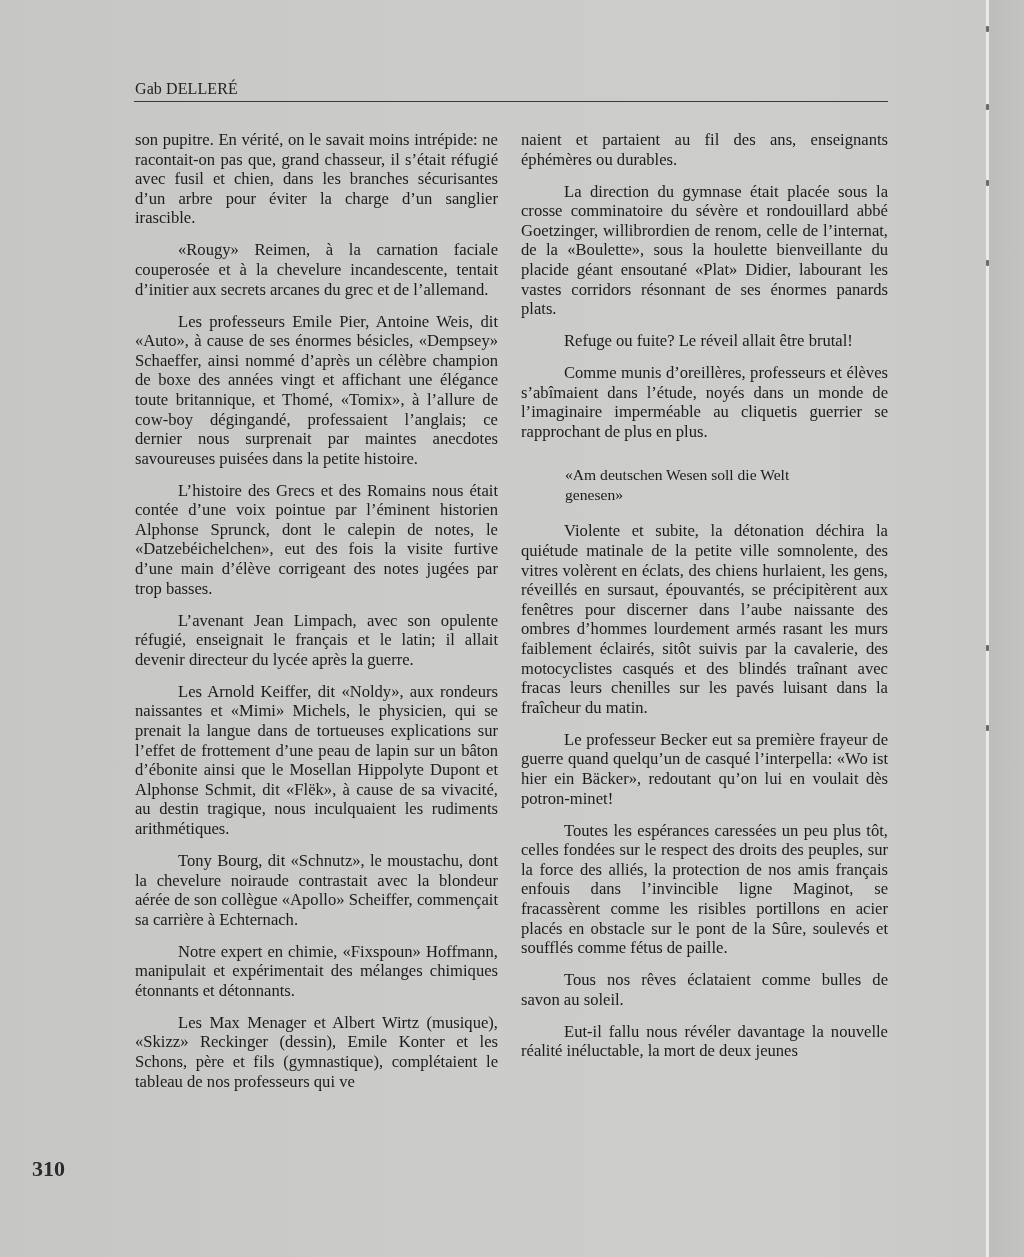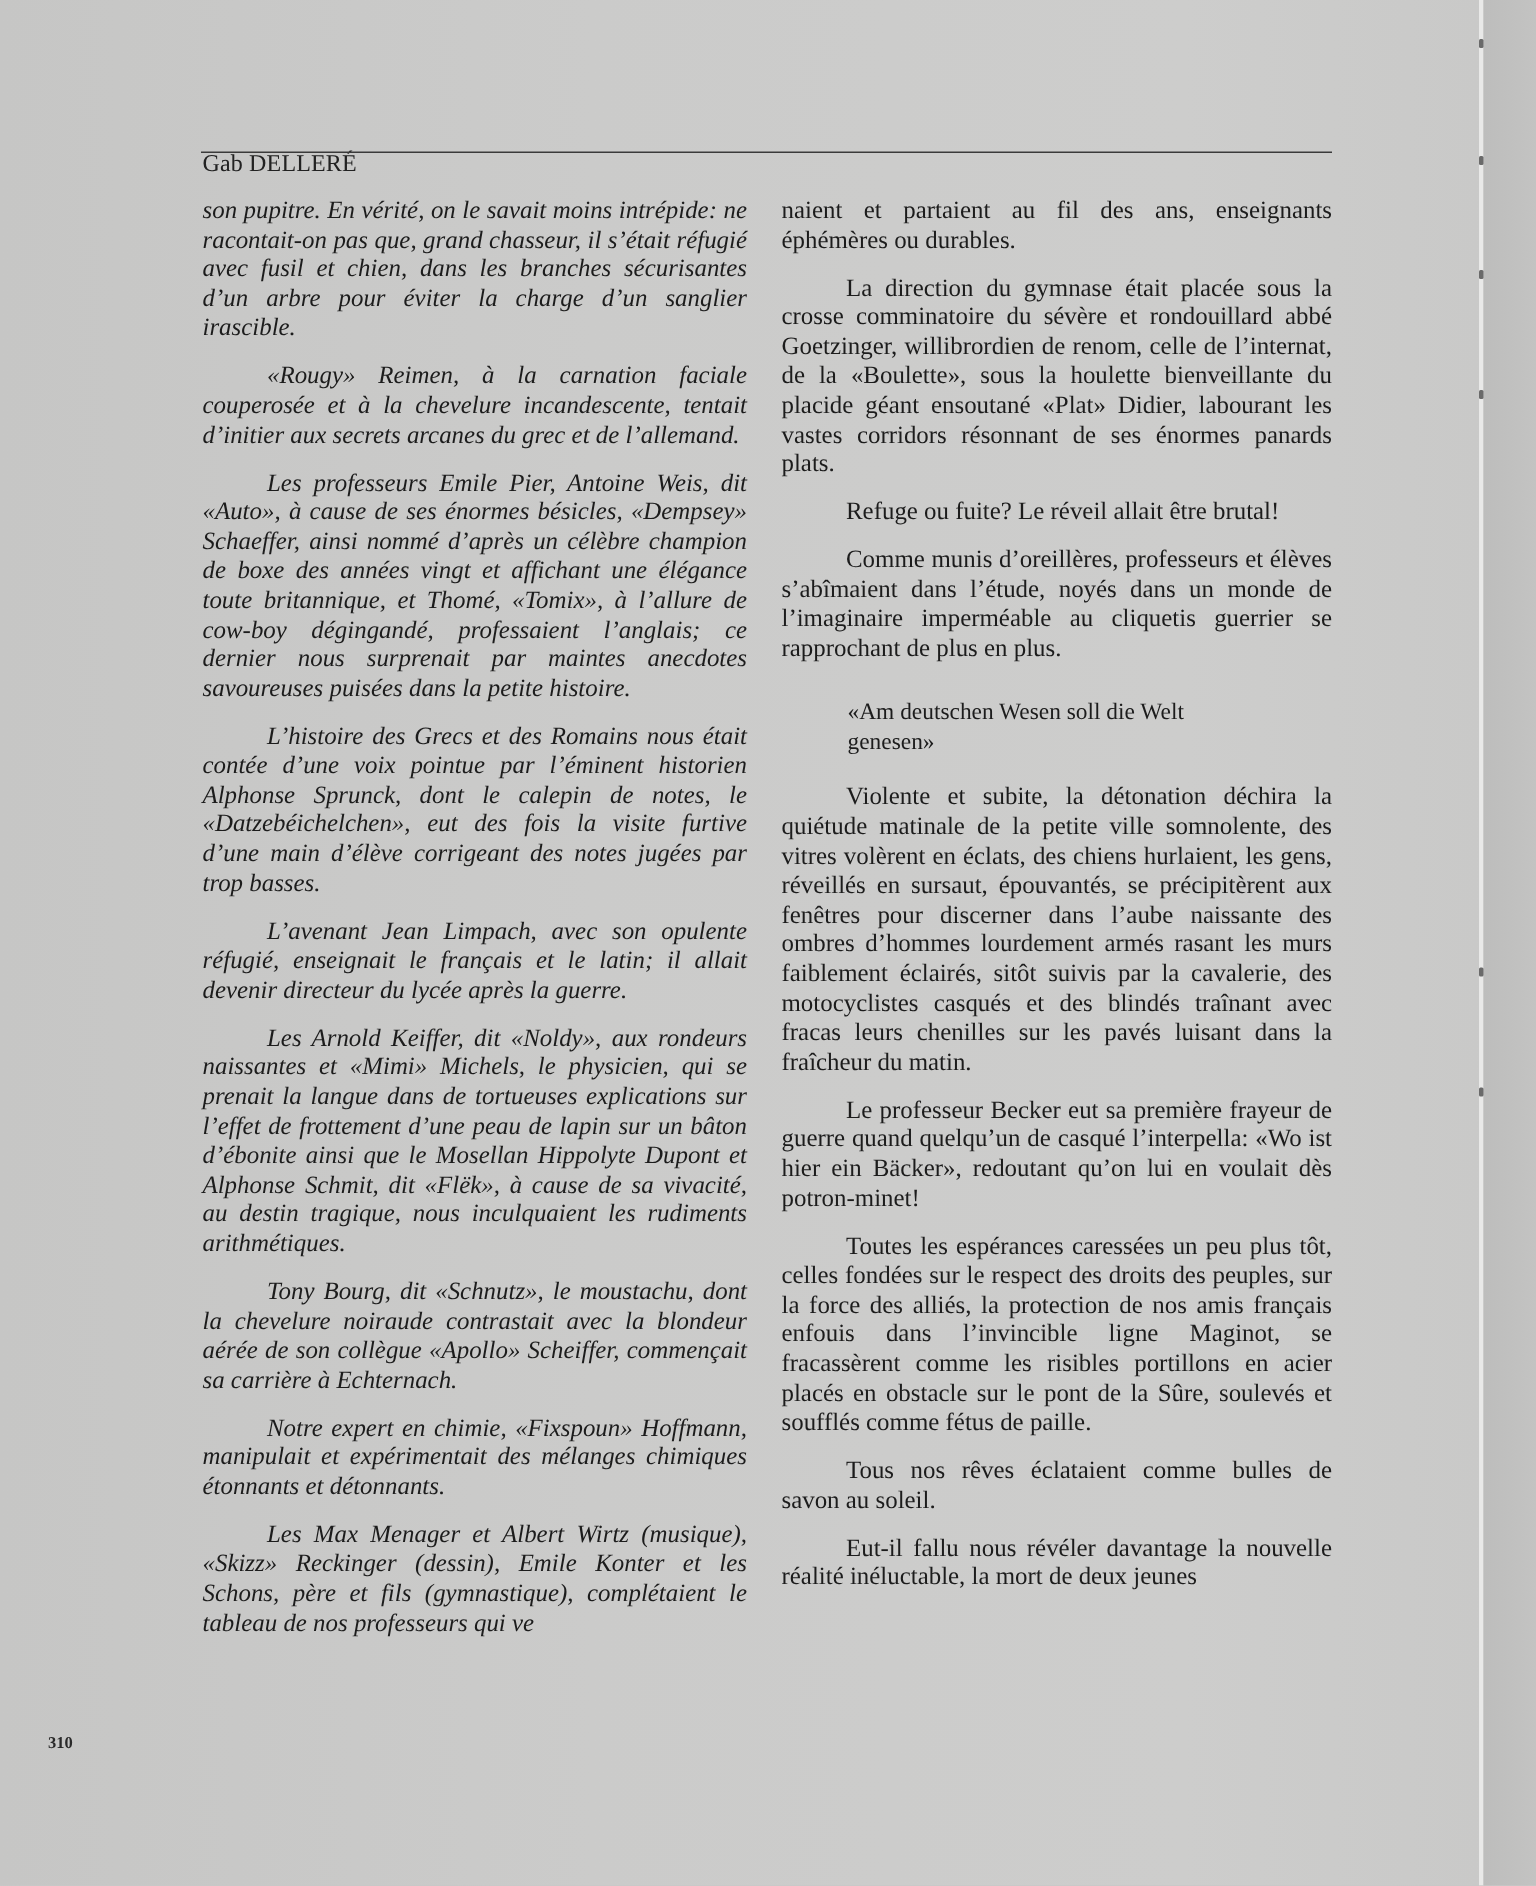--- a/index.html
+++ b/index.html
@@ -48,7 +48,6 @@
       line-height: 20px;
       color: #222;
       letter-spacing: 0.1px;
-      margin-top: 21px;
     }
     .head-rule {
       position: absolute;

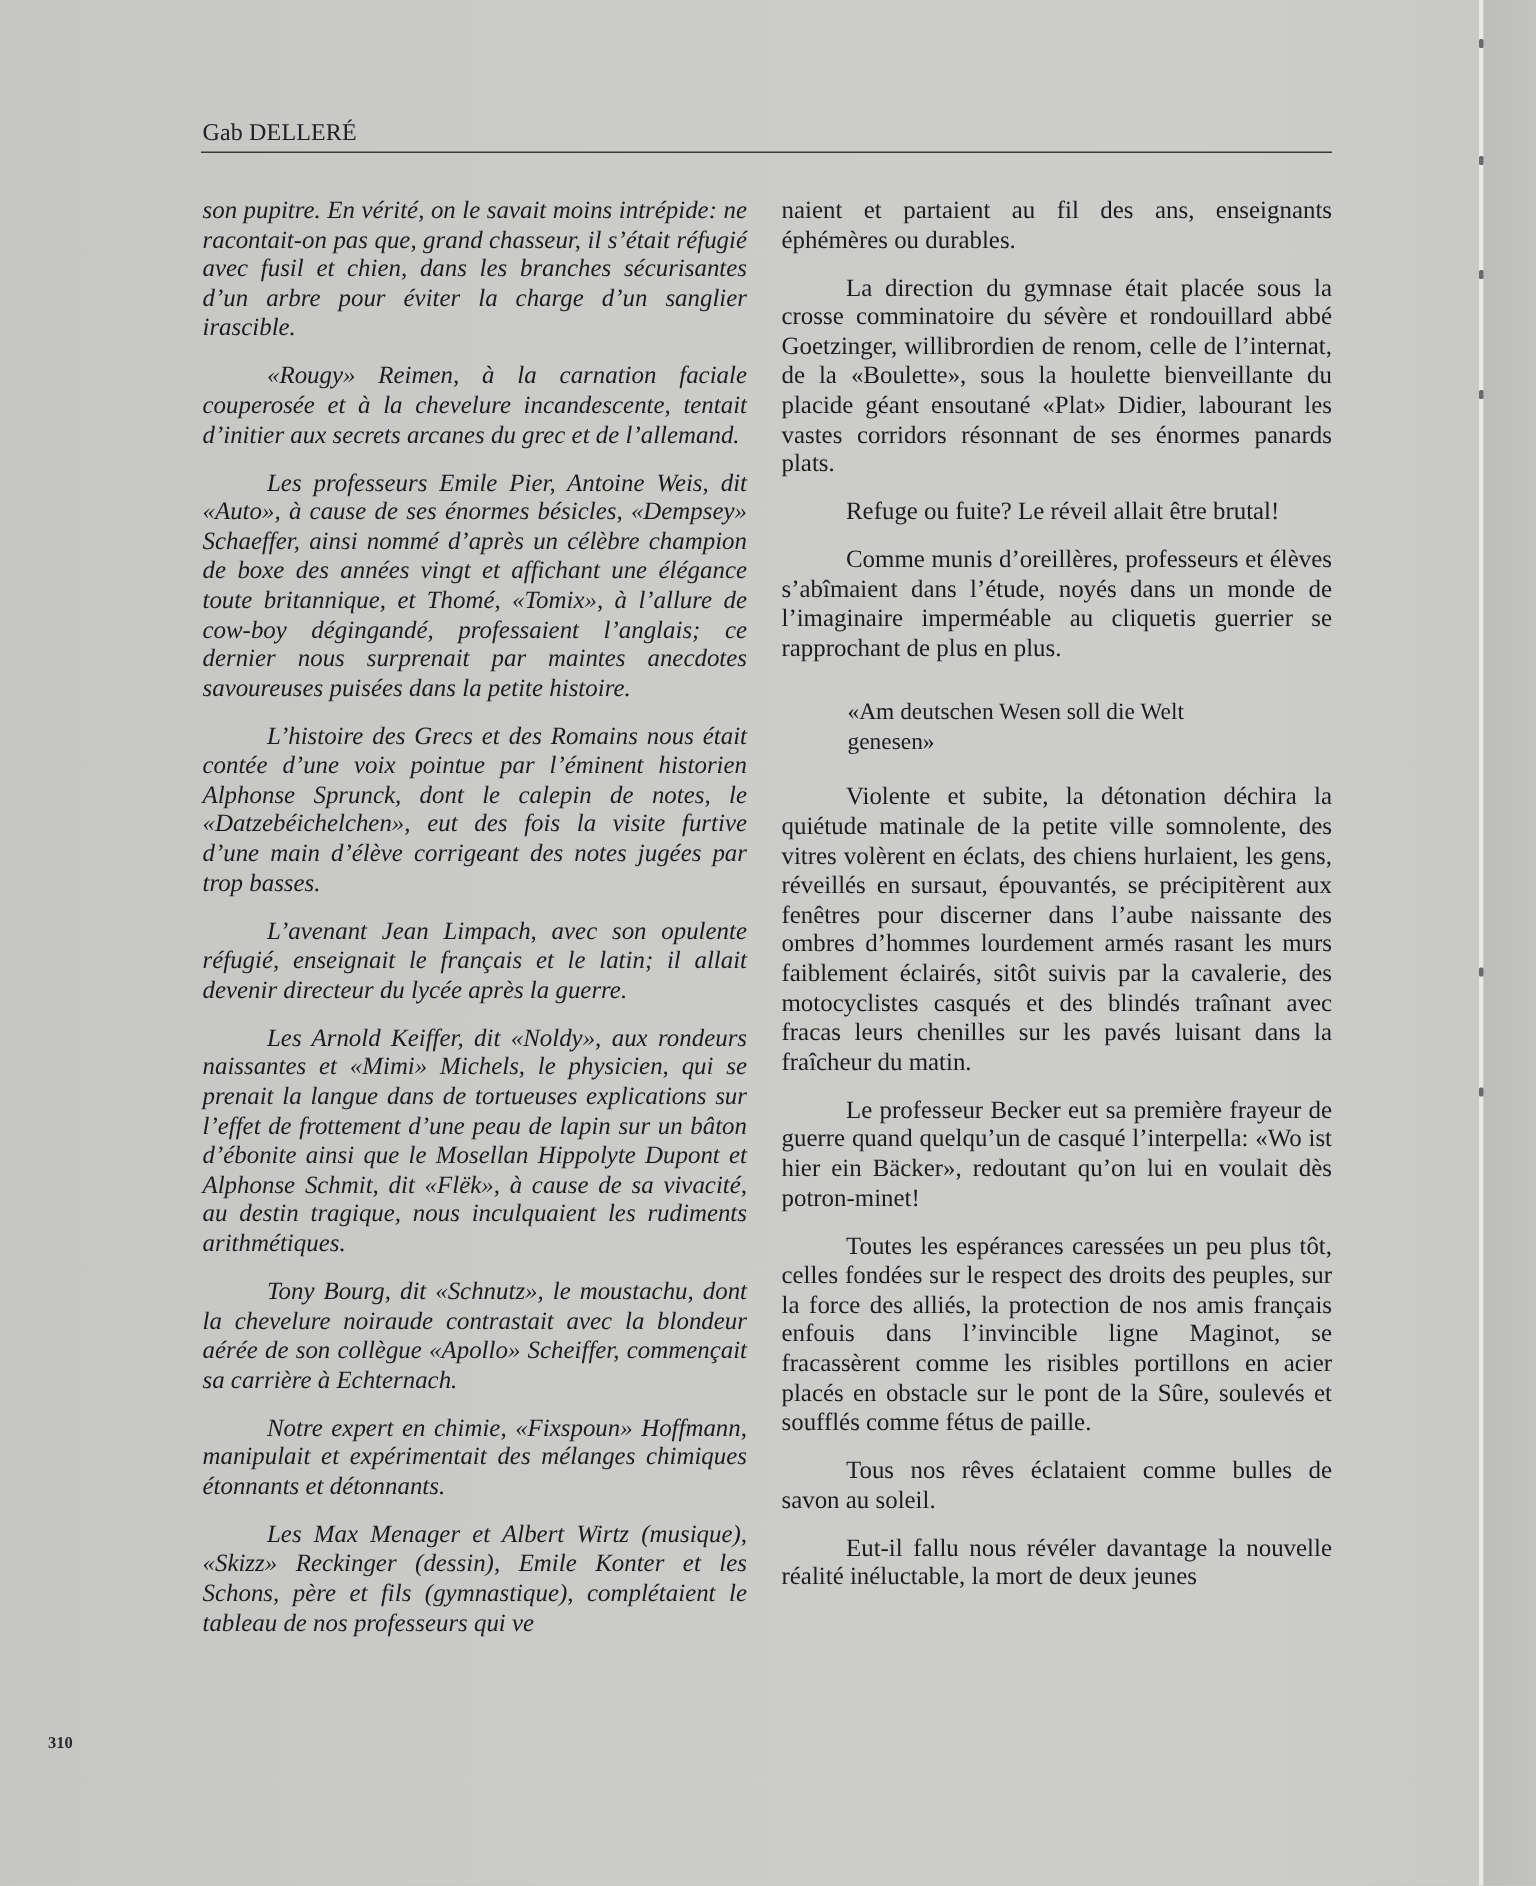--- a/index.html
+++ b/index.html
@@ -64,7 +64,7 @@
       text-align: justify;
       hyphens: manual;
     }
-    .col-left { left: 135px; font-style: italic; }
+    .col-left { left: 135px; }
     .col-right { left: 521px; width: 367px; }
     .para {
       margin: 0 0 12.4px 0;

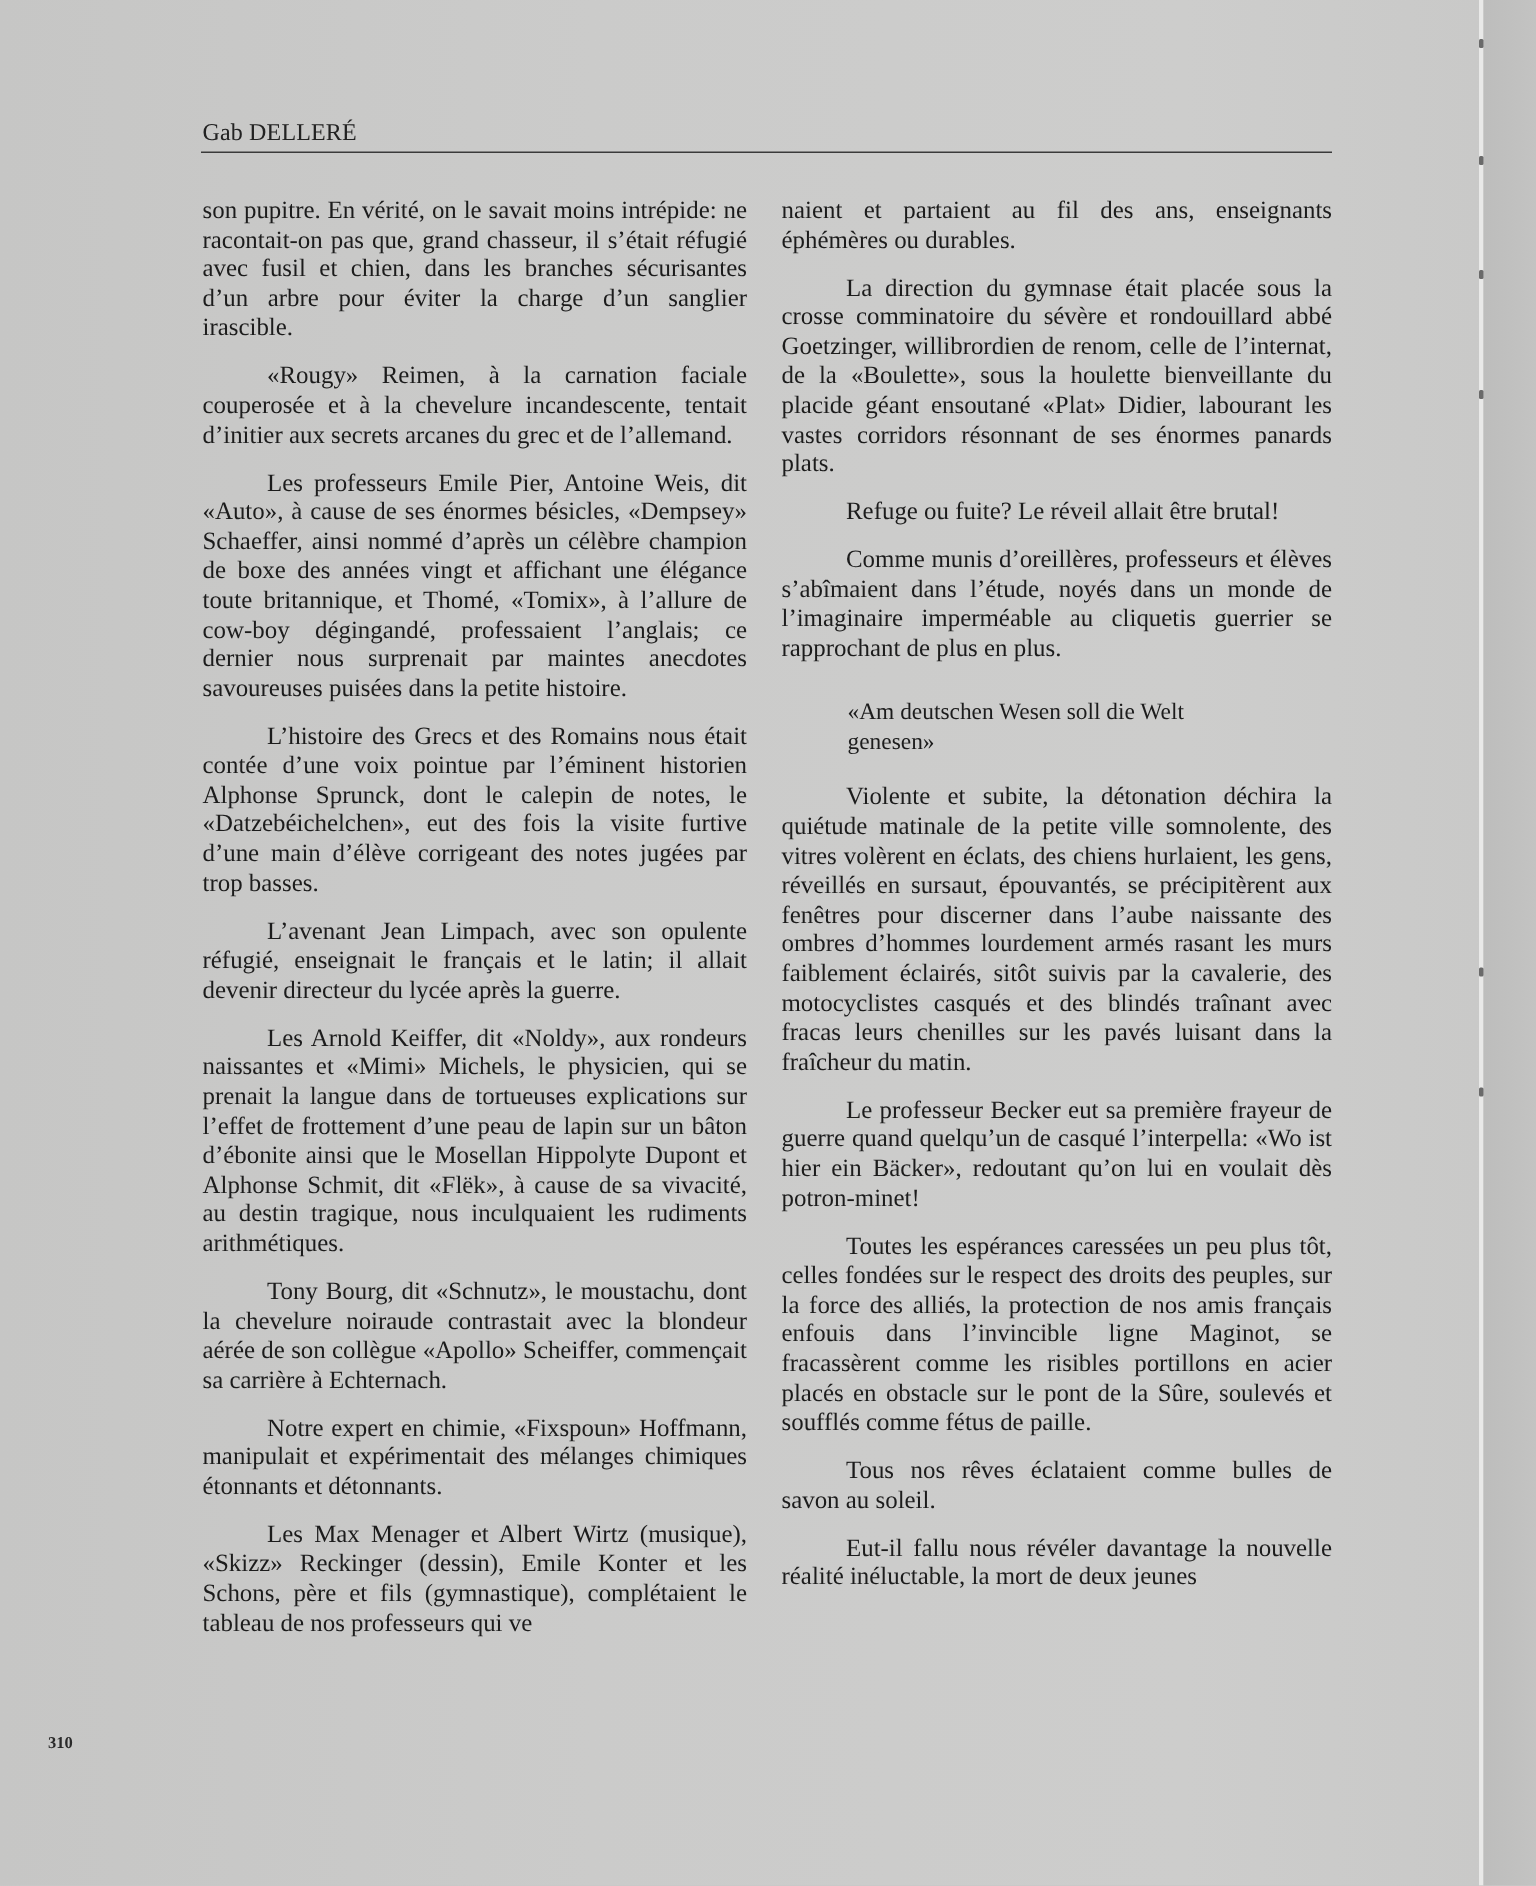--- a/index.html
+++ b/index.html
@@ -81,7 +81,7 @@
     .page-number {
       position: absolute;
       left: 32px; top: 1156px;
-      font-size: 11px;
+      font-size: 22px;
       font-weight: bold;
       color: #2a2a2a;
     }

